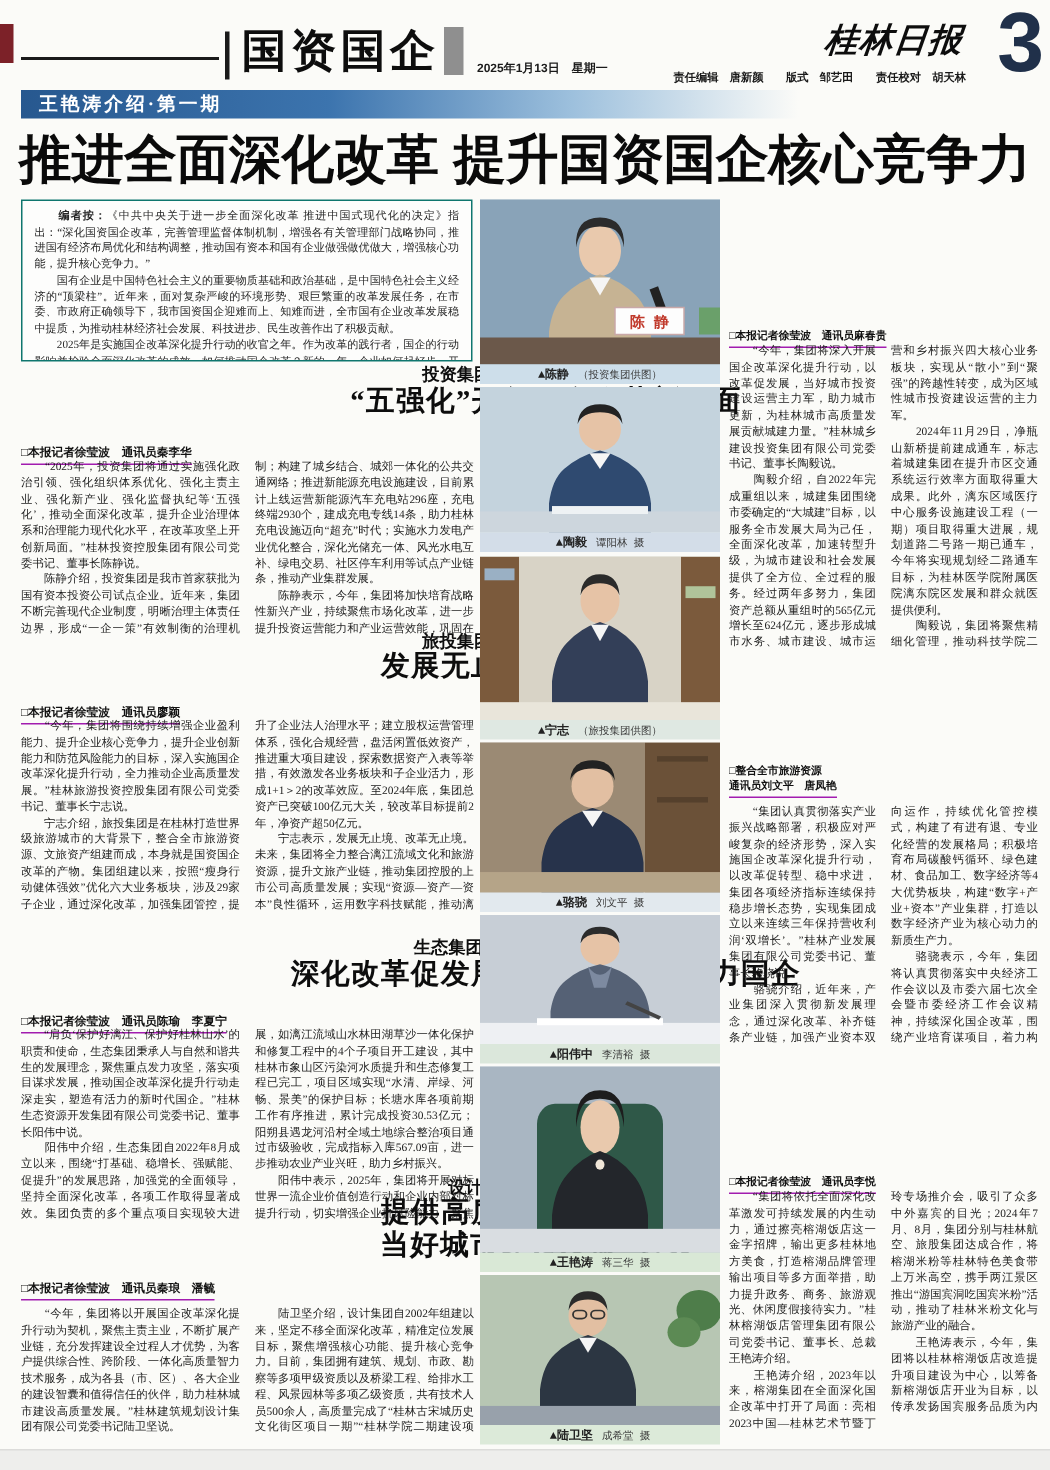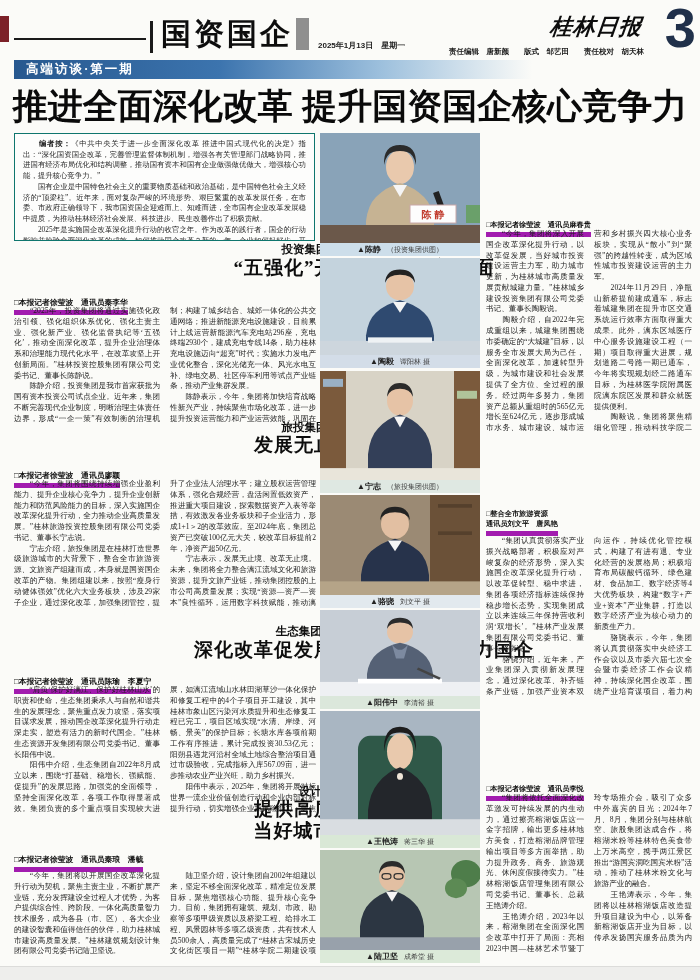--- a/index.html
+++ b/index.html
@@ -91,7 +91,7 @@
   <div class="abs staff-credits">责任编辑　唐新颜　　版式　邹艺田　　责任校对　胡天林</div>
   <div class="abs page-number">3</div>
 
-  <div class="abs series-banner">高端访谈·第一期</div>
+  <div class="abs series-banner">王艳涛介绍·第一期</div>
   <div class="abs main-headline">推进全面深化改革  提升国资国企核心竞争力</div>
 
   <div class="abs editor-note"><span class="lead">　　编者按：</span><span class="txt">《中共中央关于进一步全面深化改革 推进中国式现代化的决定》指出：“深化国资国企改革，完善管理监督体制机制，增强各有关管理部门战略协同，推进国有经济布局优化和结构调整，推动国有资本和国有企业做强做优做大，增强核心功能，提升核心竞争力。”

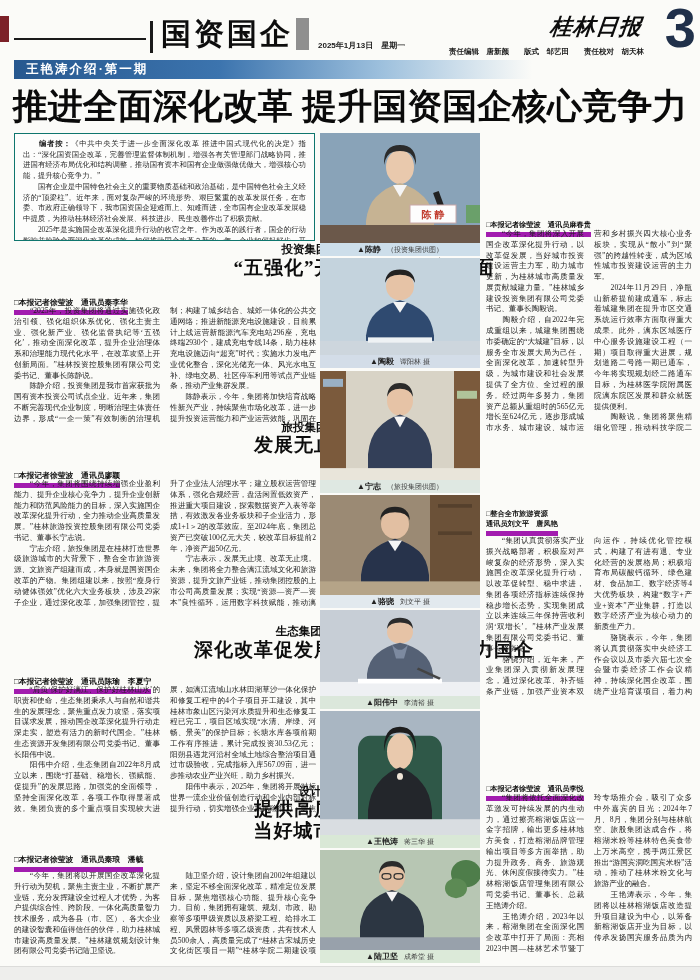--- a/index.html
+++ b/index.html
@@ -59,7 +59,7 @@
   .art-r .byline{font-size:7.2px;}
 
   
-  .photo{position:absolute;left:320px;width:160px;}
+  .photo{position:absolute;left:320px;width:160px;font-family:Liberation Mono, monospace;}
   .pic{width:160px;overflow:hidden;background:var(--bg);}
   .pic svg{display:block;width:100%;height:100%;}
   .cap{height:13px;background:var(--cap);display:flex;align-items:center;justify-content:center;

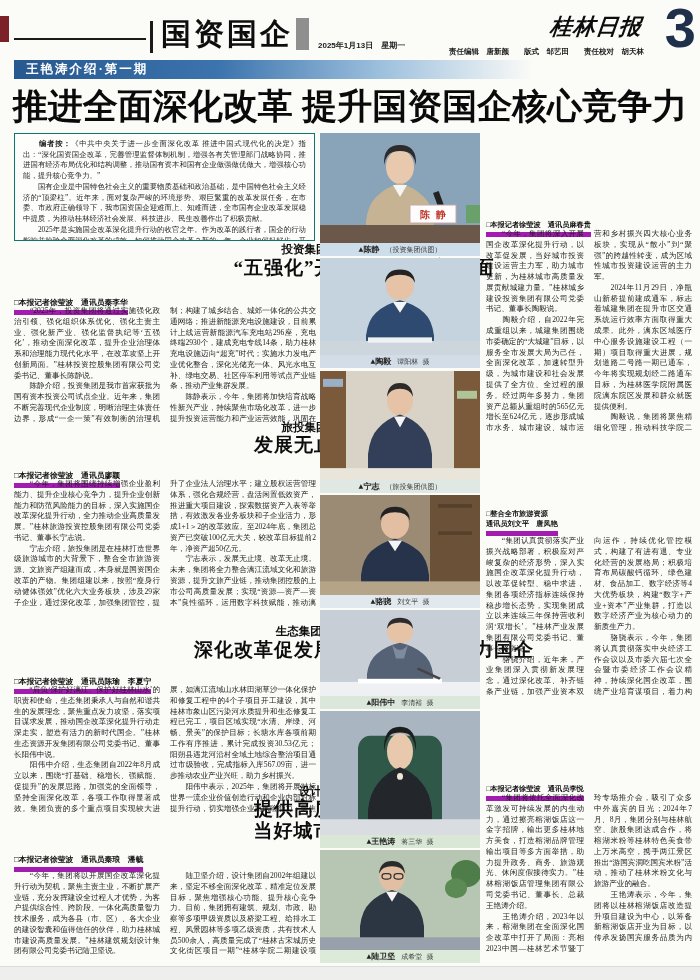--- a/index.html
+++ b/index.html
@@ -42,7 +42,7 @@
   .title{width:100%;text-align:center;font-family:"Liberation Serif",serif;font-weight:900;
      font-size:19px;line-height:1.18;color:#0d0d0d;white-space:pre-line;letter-spacing:1px;}
   .title-blue{color:#16437e;}
-  .byline{font-size:7.8px;font-weight:bold;border-bottom:5px solid #a21caf;padding-bottom:2px;
+  .byline{font-size:7.8px;font-weight:bold;border-bottom:1px solid #a21caf;padding-bottom:2px;
      white-space:pre-line;display:inline-block;color:#111;}
   .body{column-gap:10px;font-family:"Liberation Serif",serif;font-size:7.6px;line-height:1.42;
      text-align:justify;white-space:pre-line;color:#1c1c1c;overflow:hidden;column-fill:auto;column-count:2;}

